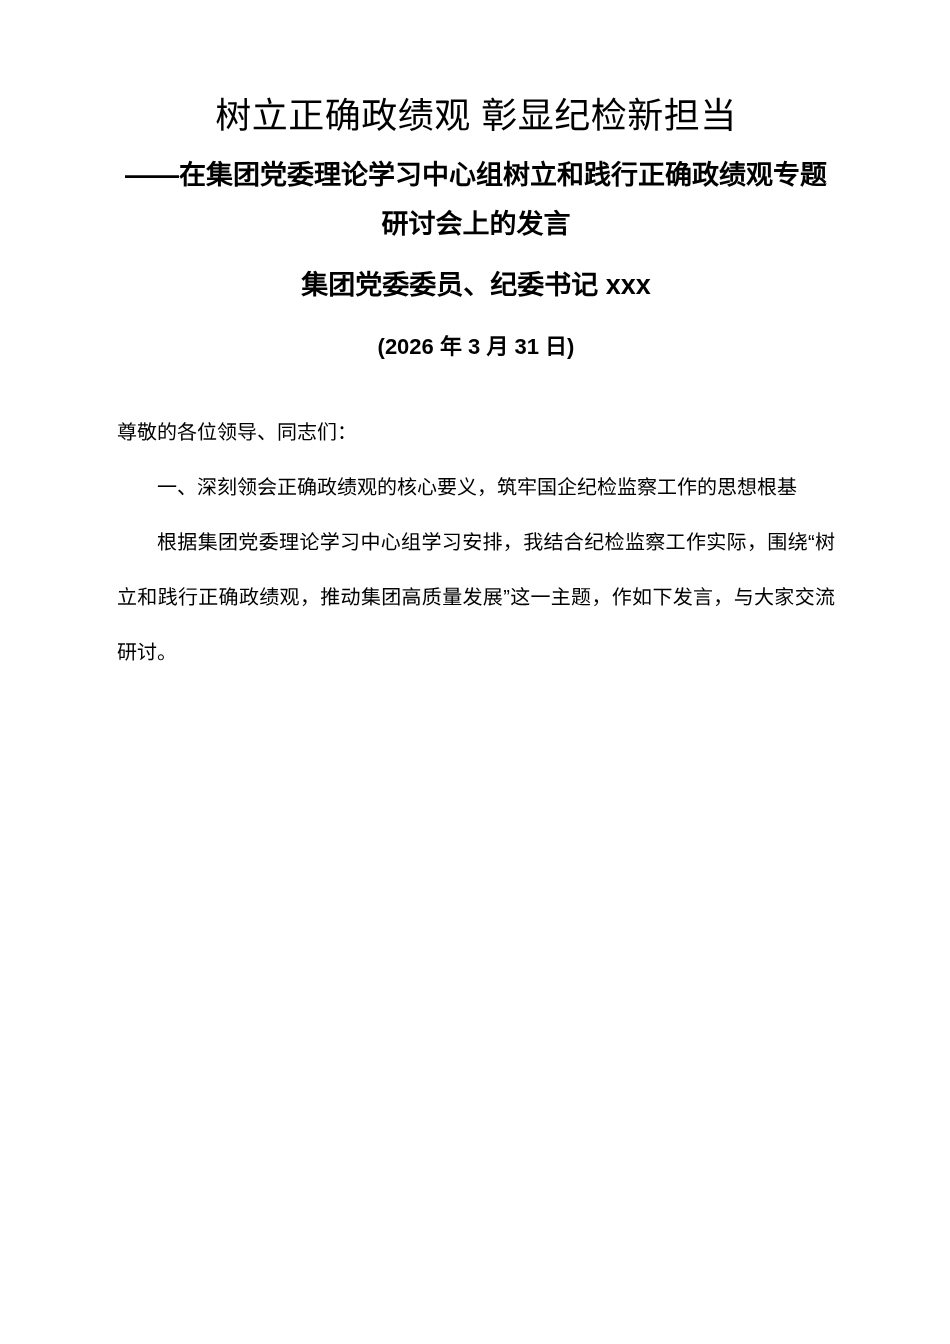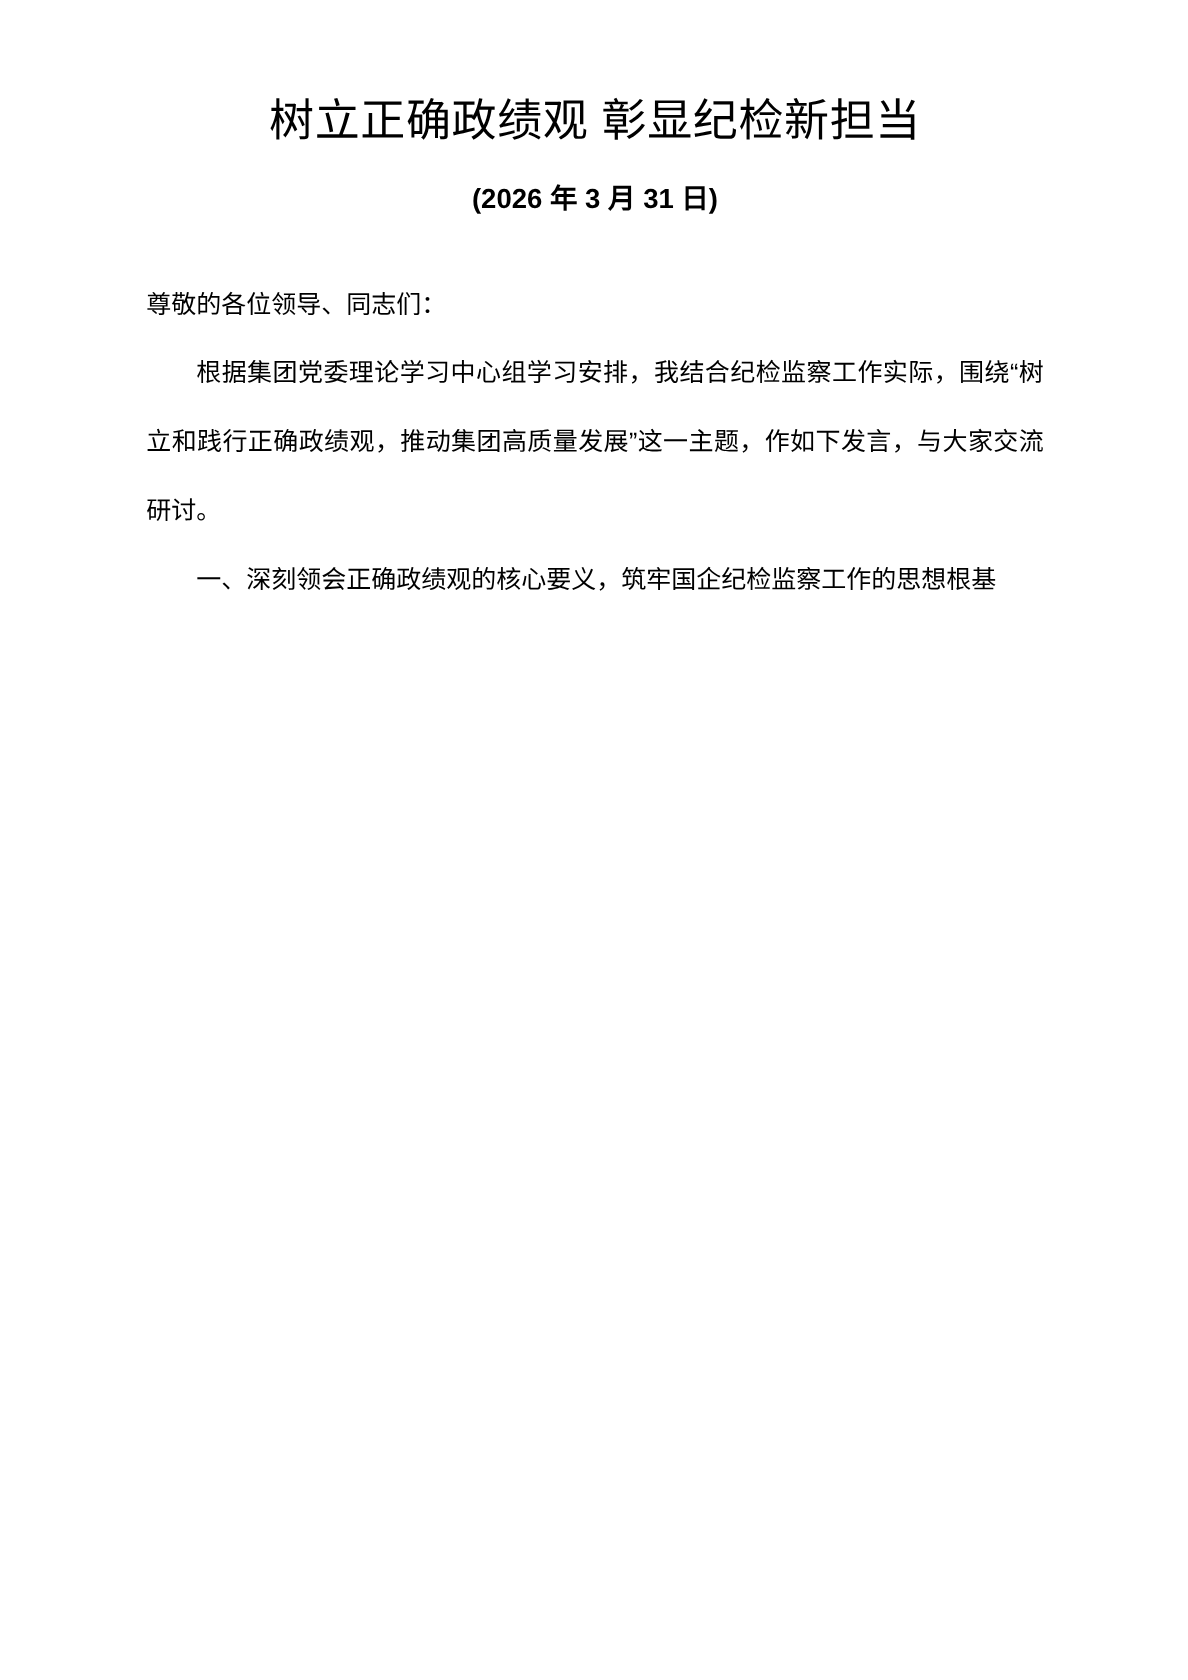--- a/index.html
+++ b/index.html
@@ -30,7 +30,7 @@
   }
   
   .title-block {
-    padding-top: 72px;
+    padding-top: 91px;
   }
   .doc-title {
     font-size: 36px;

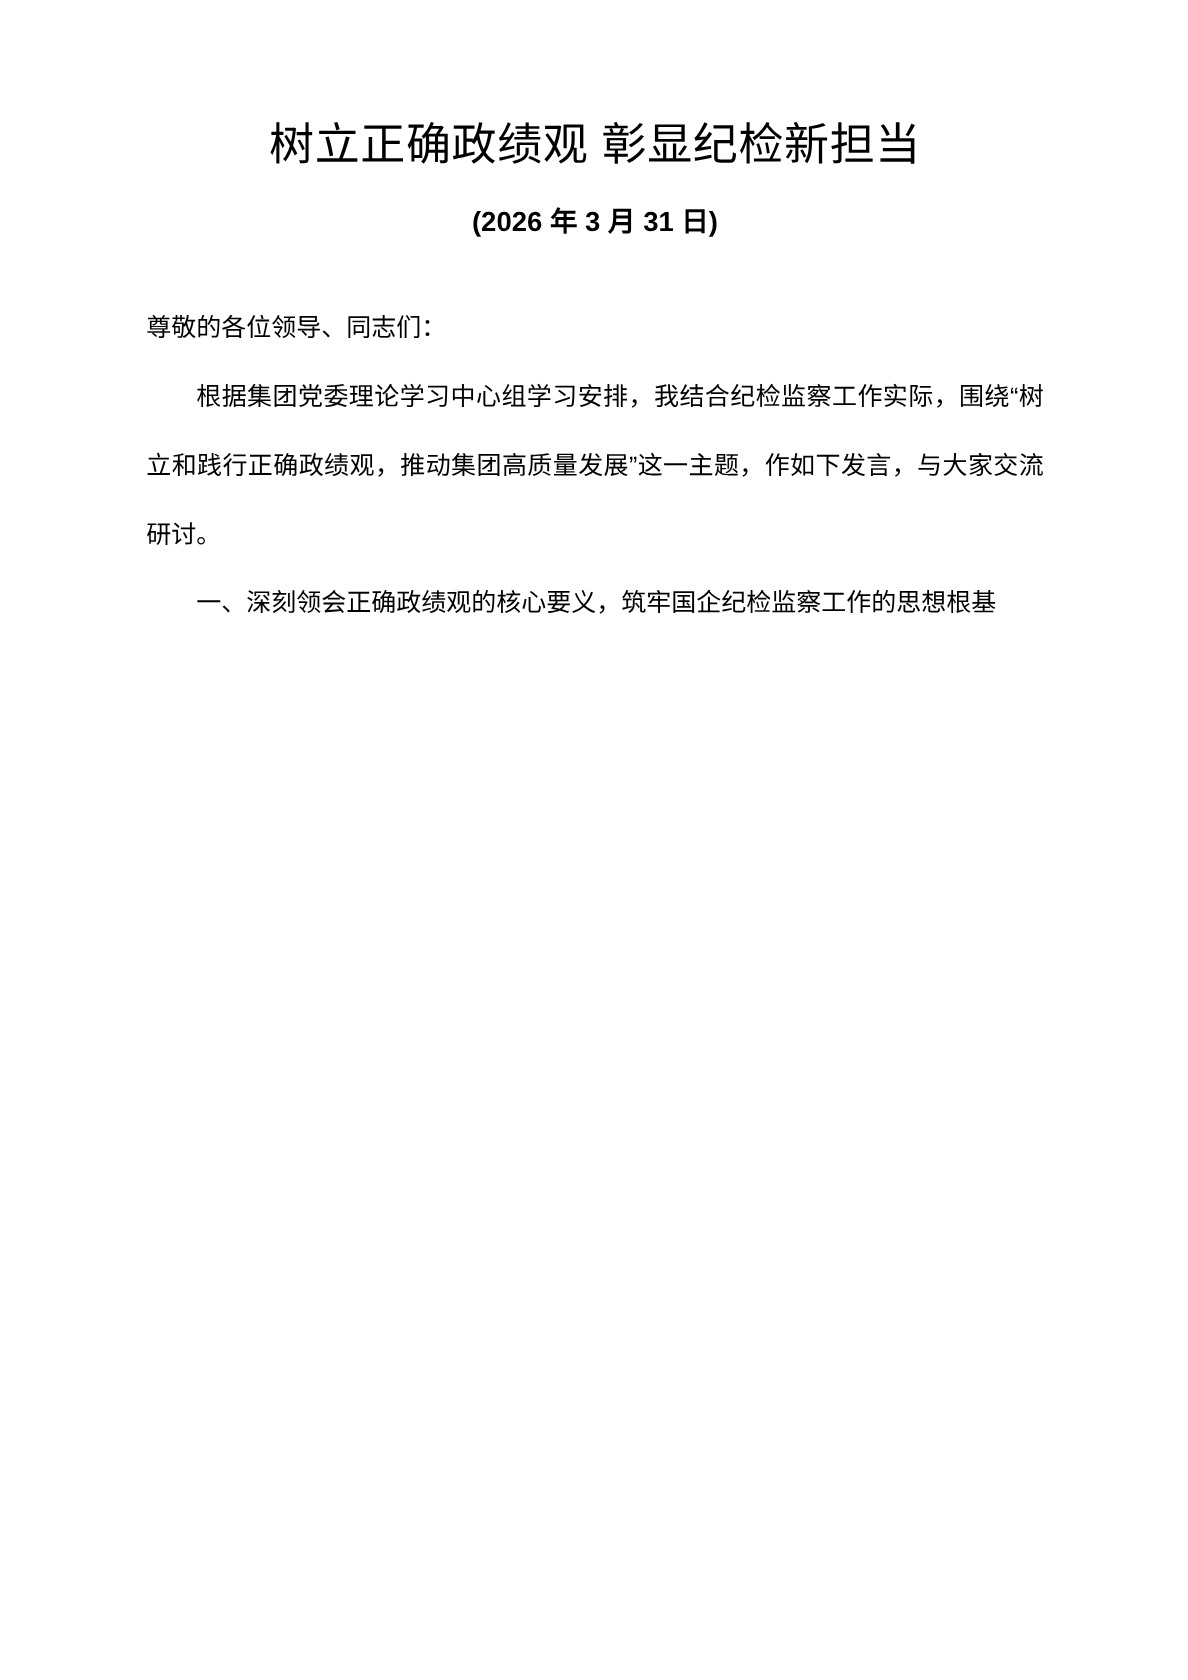--- a/index.html
+++ b/index.html
@@ -92,6 +92,7 @@
 
     <div class="title-block">
       <h1 class="doc-title">树立正确政绩观 彰显纪检新担当</h1>
+      <h2 class="doc-subtitle">——在集团党委理论学习中心组树立和践行正确政绩观专题研讨会上的发言</h2>
       <p class="doc-date">(2026 年 3 月 31 日)</p>
     </div>
 

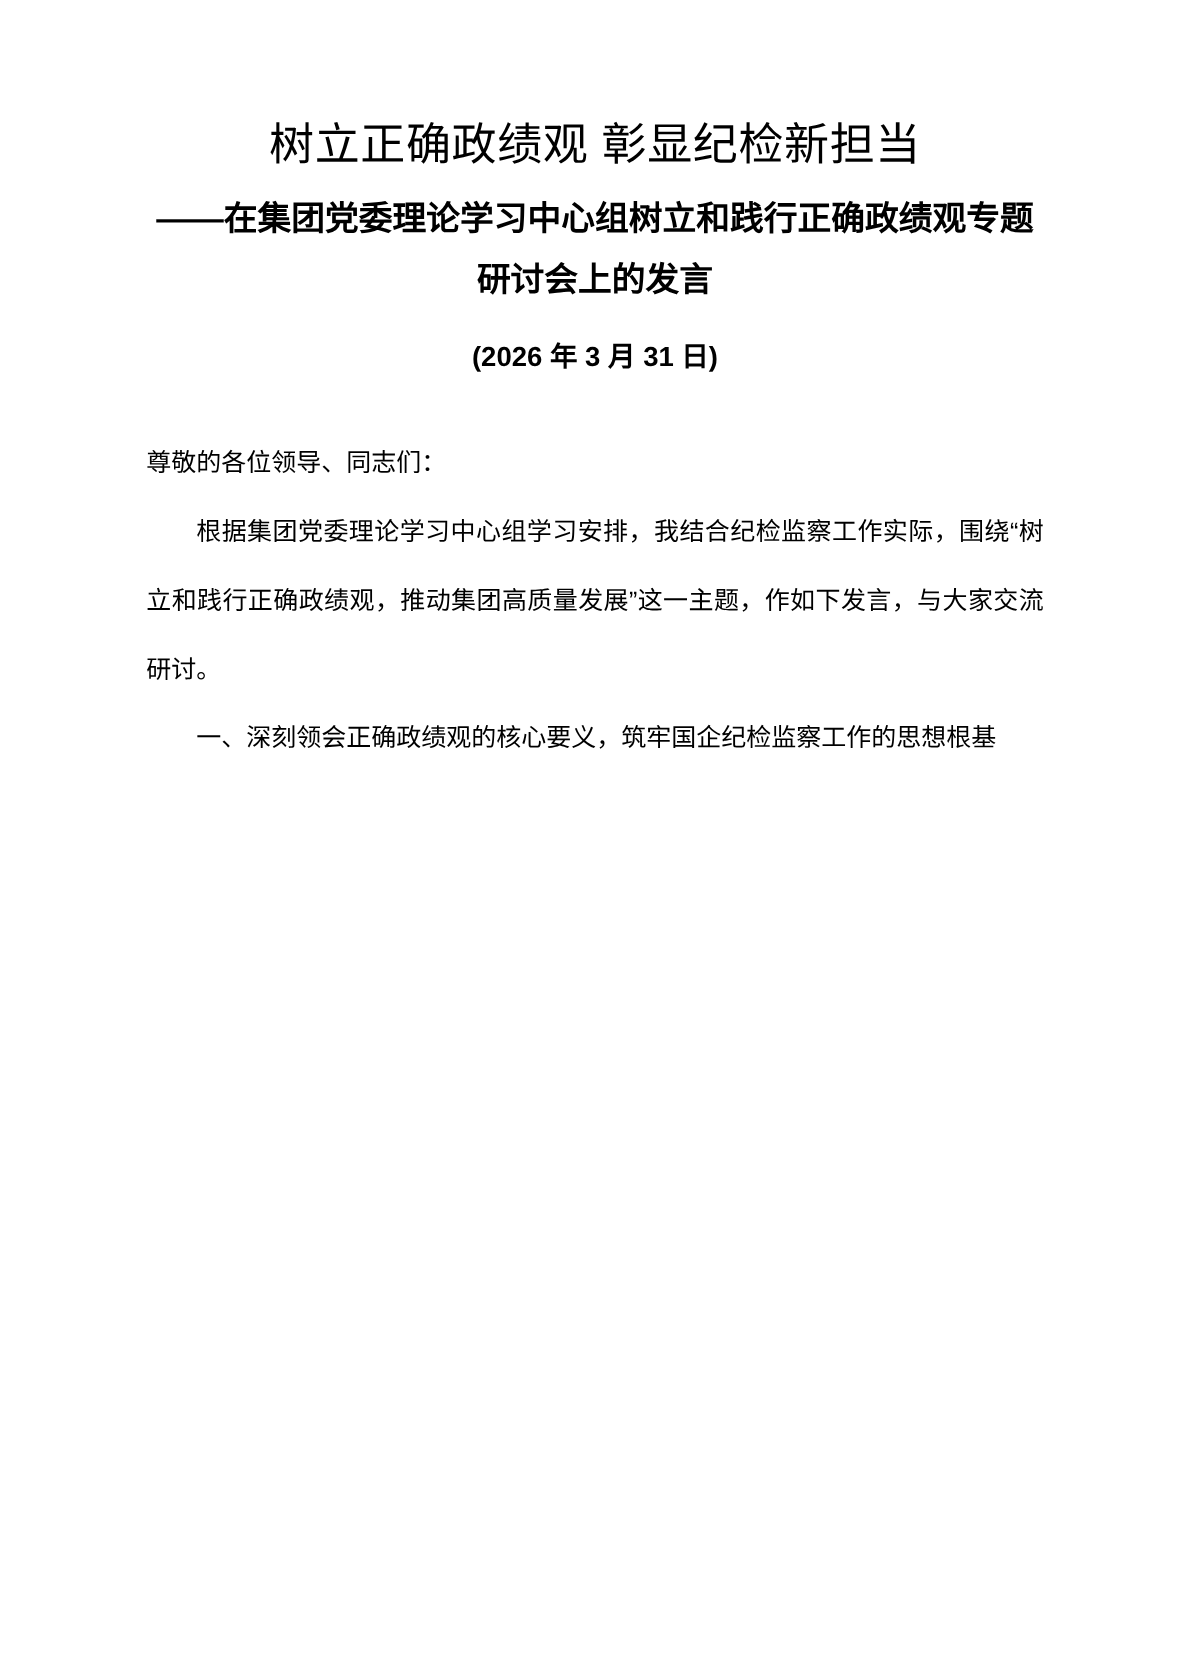--- a/index.html
+++ b/index.html
@@ -93,6 +93,7 @@
     <div class="title-block">
       <h1 class="doc-title">树立正确政绩观 彰显纪检新担当</h1>
       <h2 class="doc-subtitle">——在集团党委理论学习中心组树立和践行正确政绩观专题研讨会上的发言</h2>
+      <p class="doc-author">集团党委委员、纪委书记 xxx</p>
       <p class="doc-date">(2026 年 3 月 31 日)</p>
     </div>
 

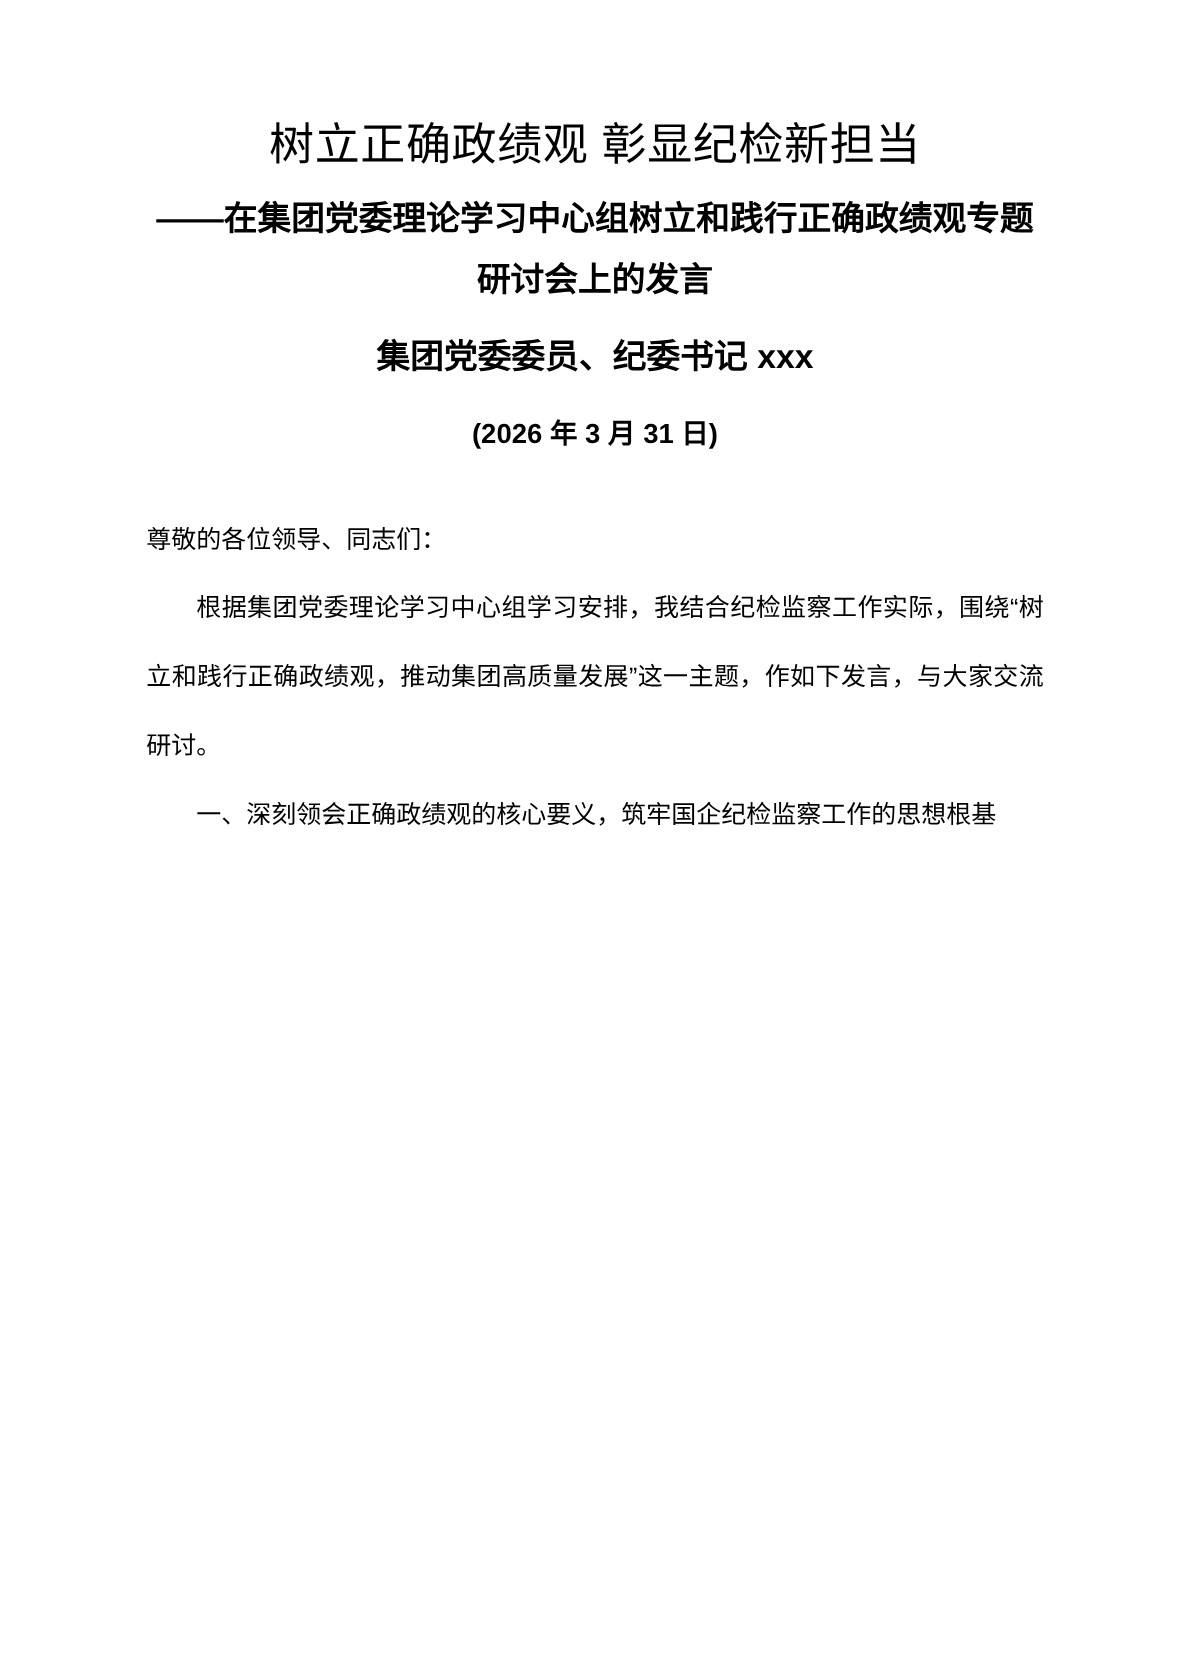--- a/index.html
+++ b/index.html
@@ -99,8 +99,8 @@
 
     <div class="body-block">
       <p class="para salutation">尊敬的各位领导、同志们：</p>
+      <p class="para indent">一、深刻领会正确政绩观的核心要义，筑牢国企纪检监察工作的思想根基</p>
       <p class="para indent">根据集团党委理论学习中心组学习安排，我结合纪检监察工作实际，围绕“树立和践行正确政绩观，推动集团高质量发展”这一主题，作如下发言，与大家交流研讨。</p>
-      <p class="para indent">一、深刻领会正确政绩观的核心要义，筑牢国企纪检监察工作的思想根基</p>
     </div>
 
   </div>

